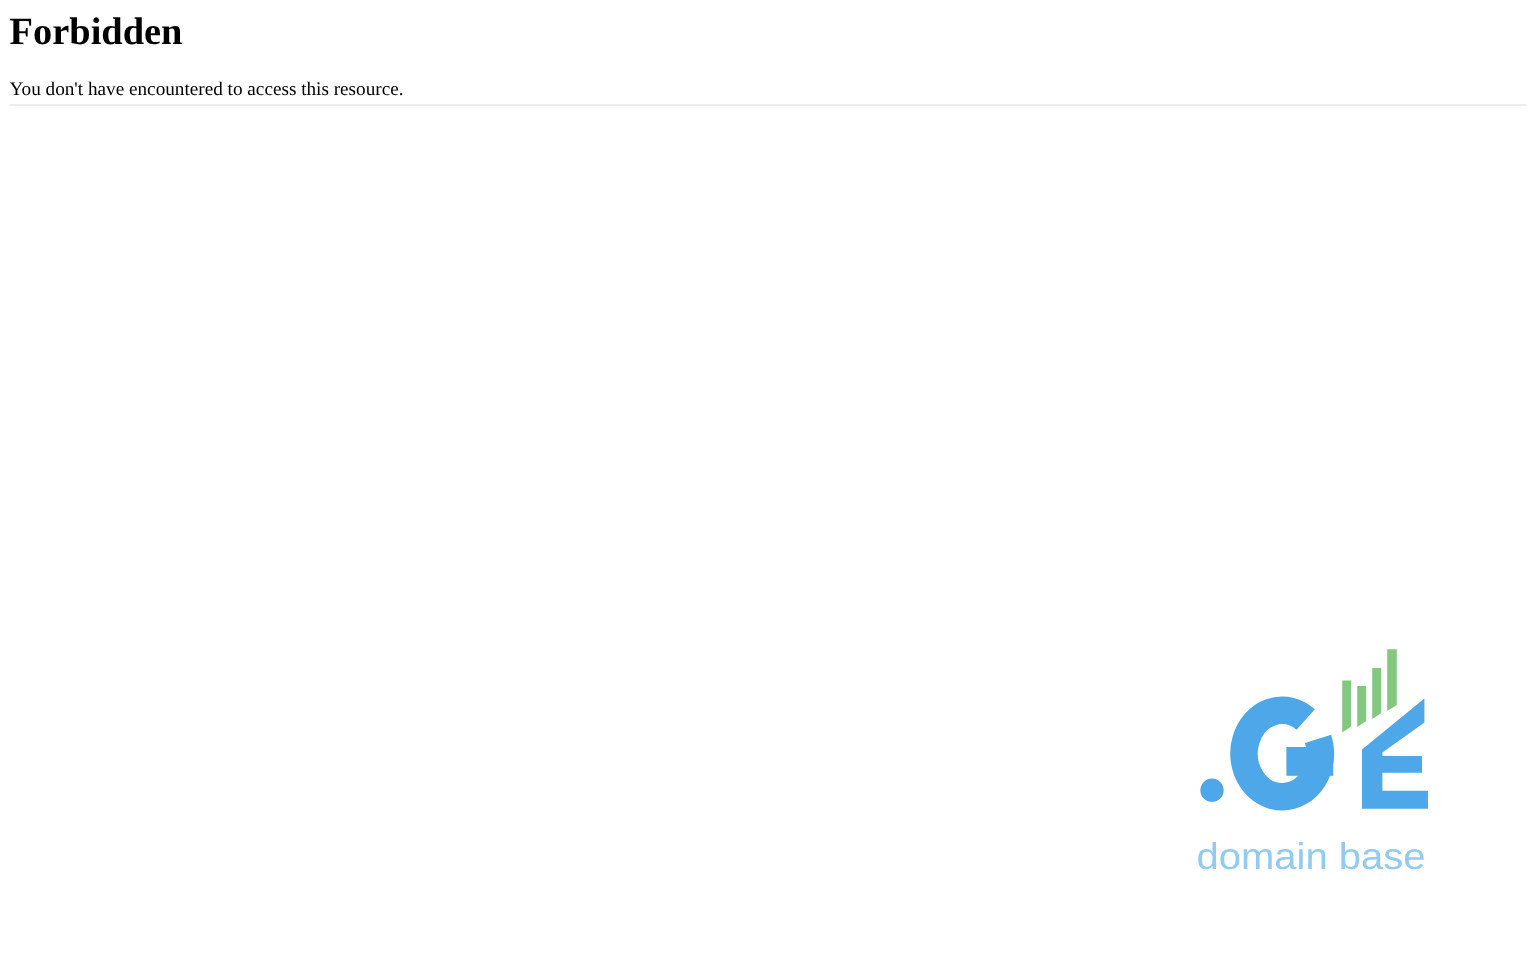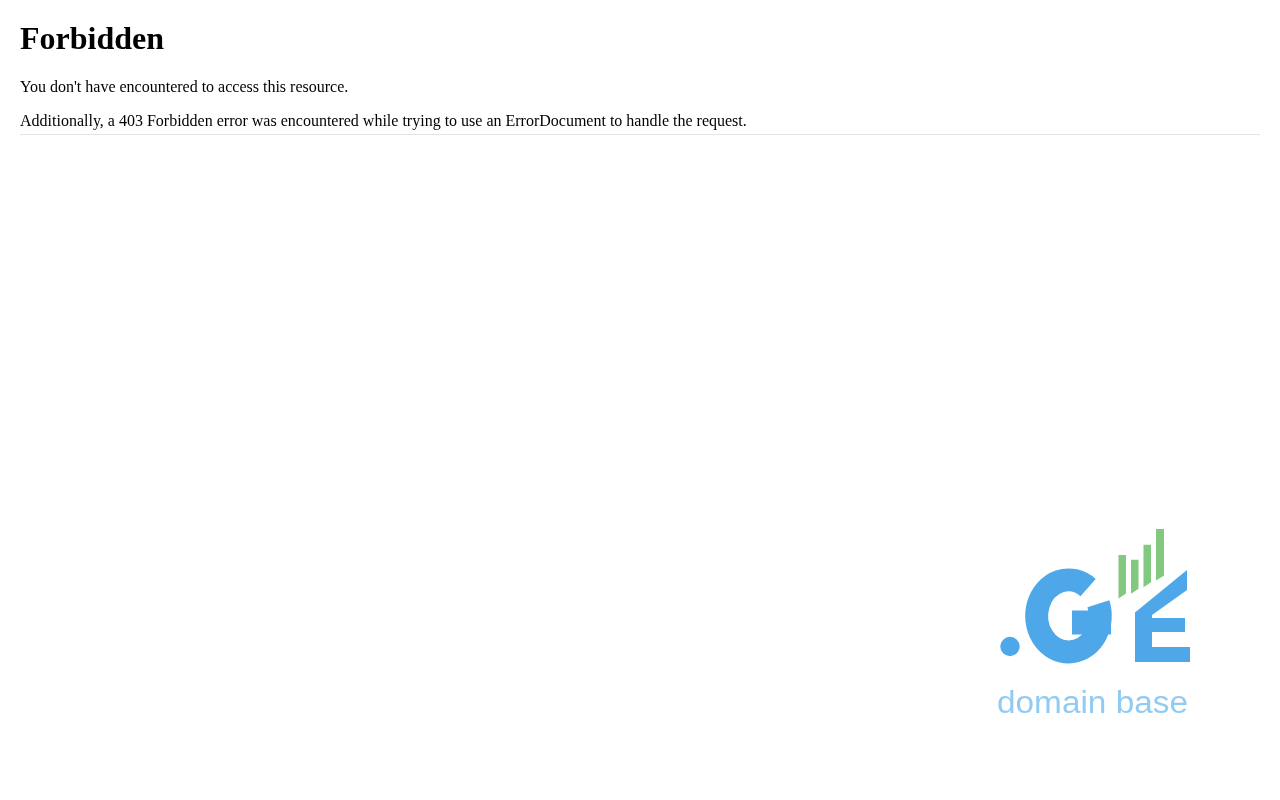--- a/index.html
+++ b/index.html
@@ -18,7 +18,7 @@
     color: #000000;
   }
   .content {
-    margin: 20px;
+    margin: 8px;
   }
   h1.error-heading {
     font-size: 32px;

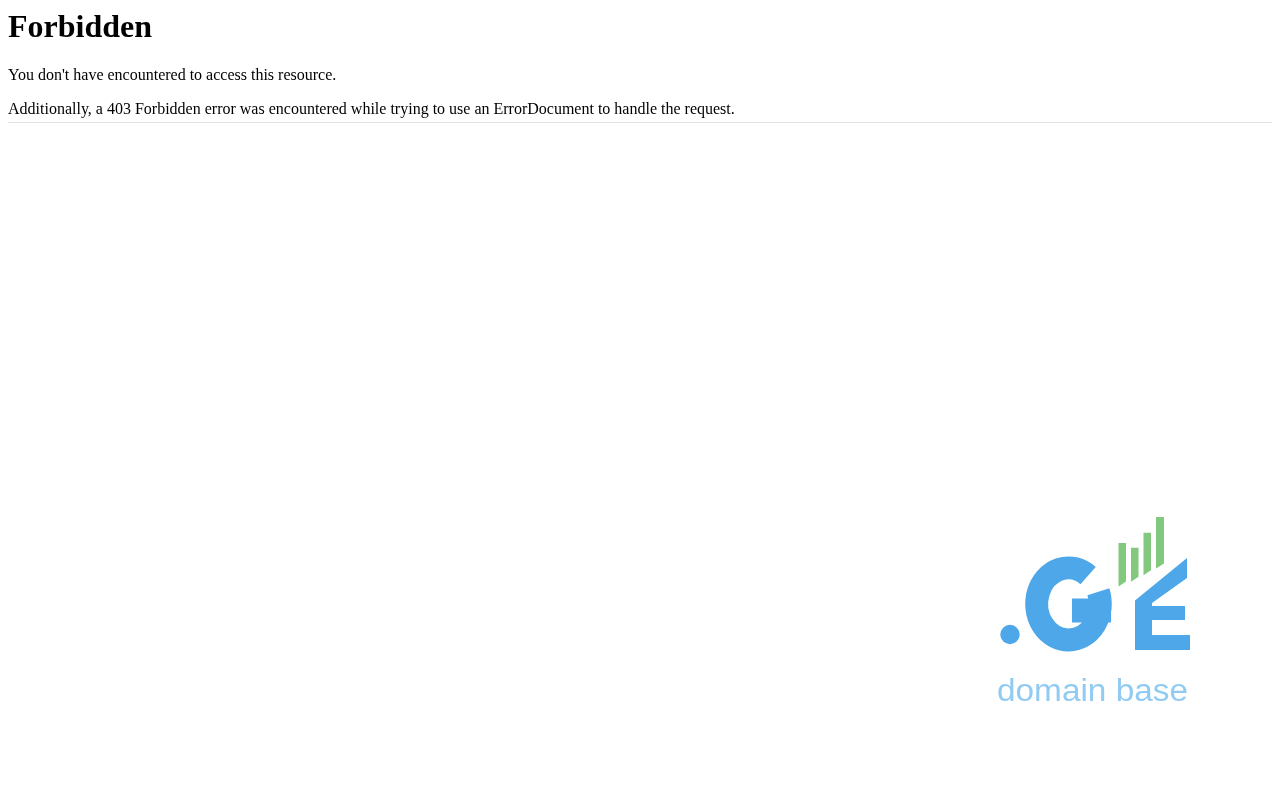--- a/index.html
+++ b/index.html
@@ -64,7 +64,6 @@
 
     <p class="error-text">You don't have encountered to access this resource.</p>
 
-    <p class="error-text">Additionally, a 403 Forbidden error was encountered while trying to use an ErrorDocument to handle the request.</p>
 
     <hr class="divider">
   </div>

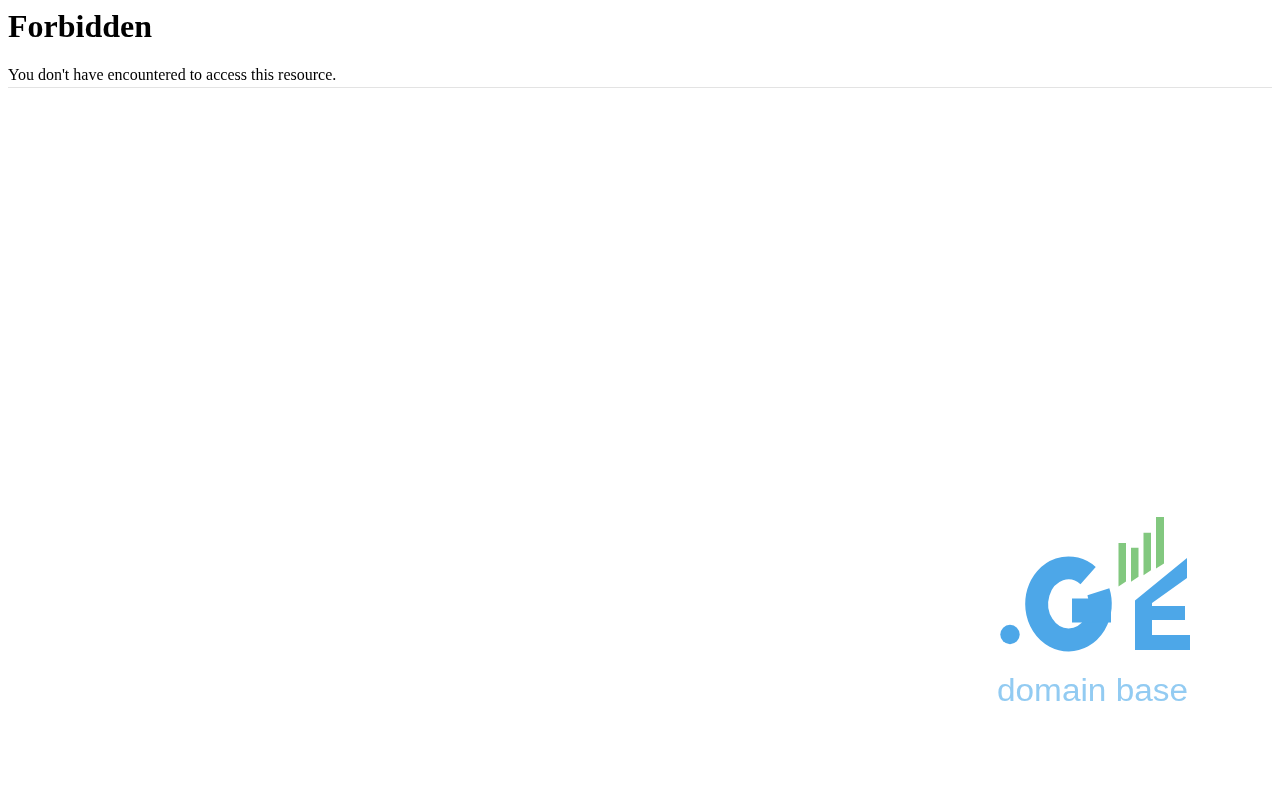--- a/index.html
+++ b/index.html
@@ -39,7 +39,7 @@
   .logo-wrap {
     position: absolute;
     left: 997px;
-    top: 508px;
+    top: 532px;
     width: 195px;
     height: 190px;
     cursor: pointer;

